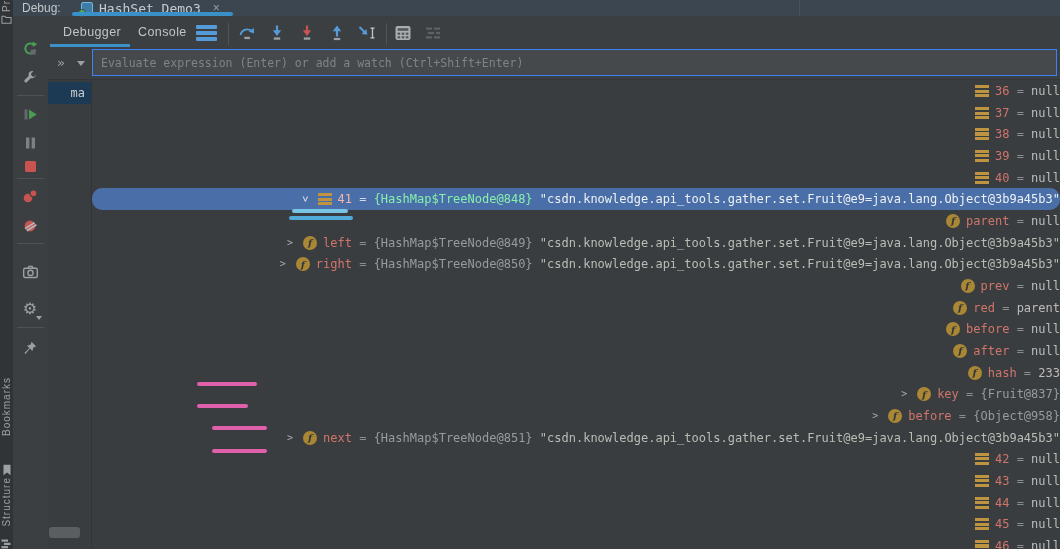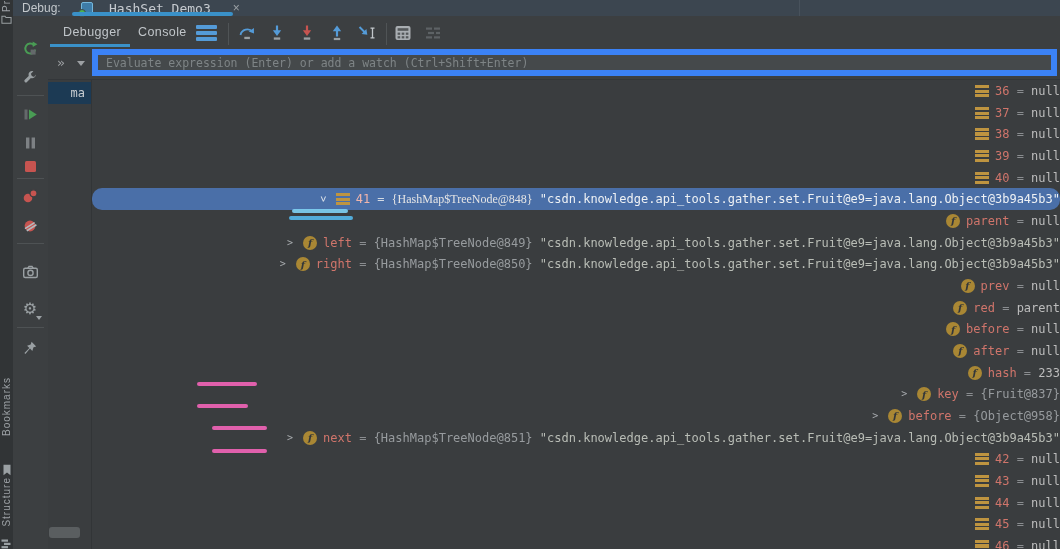--- a/index.html
+++ b/index.html
@@ -15,7 +15,7 @@
   
   .top-strip{position:absolute;left:13px;top:0;right:0;height:16px;background:#3C4650;z-index:5;}
   .debug-label{position:absolute;left:9px;top:1px;font-size:12px;color:#C2C7CB;font-family:"Liberation Sans",sans-serif;}
-  .run-tab{position:absolute;left:68px;top:0;height:16px;display:flex;align-items:center;gap:16px;color:#C6CBD0;font-size:13px;}
+  .run-tab{position:absolute;left:68px;top:0;height:16px;display:flex;align-items:center;gap:6px;color:#C6CBD0;font-size:13px;}
   .tab-ico{position:relative;width:10px;height:10px;background:#3E7CA8;border:1.5px solid #74B7DC;border-radius:2px;flex:0 0 10px;}
   .tab-ico::after{content:"";position:absolute;left:-4px;bottom:-4px;width:6px;height:6px;border-radius:50%;background:#4DB54E;border:1px solid #3C4650;}
   .tab-close{color:#9BA1A5;font-size:12px;margin-left:6px;font-family:"Liberation Sans",sans-serif;}

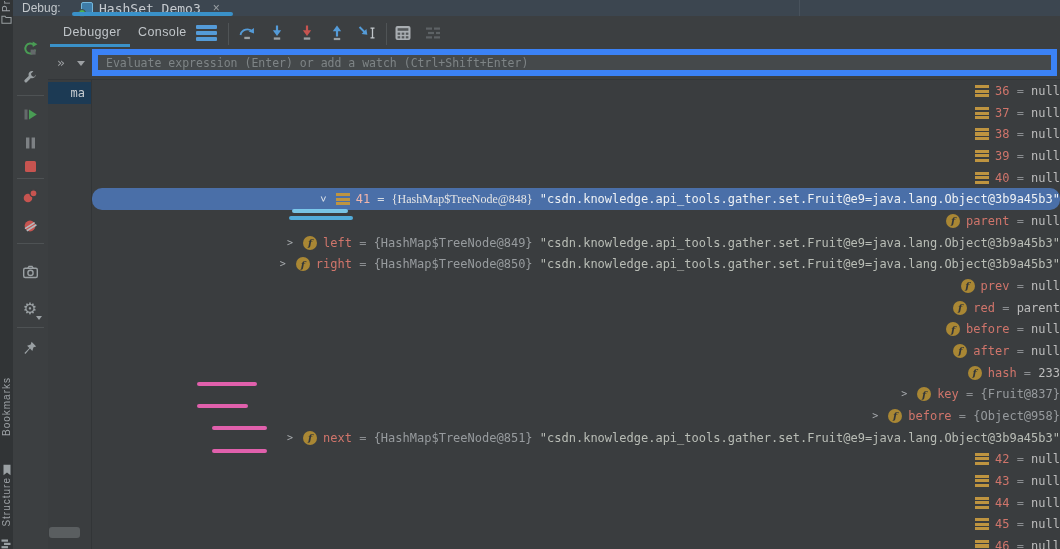--- a/index.html
+++ b/index.html
@@ -42,7 +42,7 @@
   .eval-bar{position:absolute;left:48px;top:48px;right:0;height:32px;background:#3C3F41;border-bottom:1px solid #333639;box-sizing:border-box;z-index:3;}
   .chevrons{position:absolute;left:9px;top:7px;font-size:13px;color:#9DA0A3;}
   .dd-arrow{position:absolute;left:29px;top:13px;width:0;height:0;border-left:4px solid transparent;border-right:4px solid transparent;border-top:5px solid #9DA0A3;}
-  .eval-input{position:absolute;left:44px;top:1px;right:3px;height:27px;background:#45494B;border:6px solid #3b82f6;
+  .eval-input{position:absolute;left:44px;top:1px;right:3px;height:27px;background:#45494B;border:1px solid #3b82f6;
               color:#BBBBBB;font-family:"DejaVu Sans Mono",monospace;font-size:11.5px;padding:0 8px;box-sizing:border-box;outline:none;}
   .eval-input::placeholder{color:#7E8486;}
 

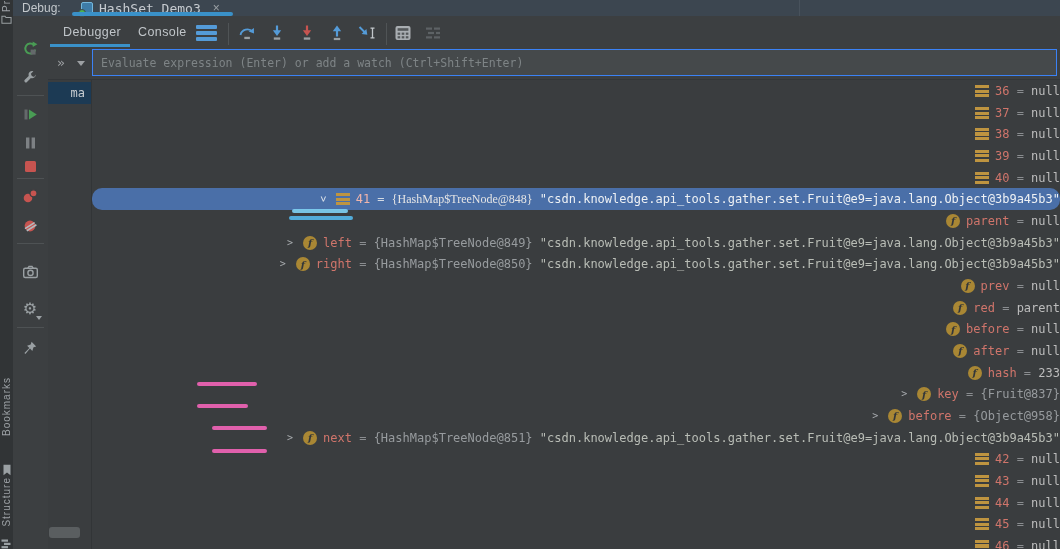--- a/index.html
+++ b/index.html
@@ -73,7 +73,7 @@
   .plain{color:#BDBDBD;}
   .selected .name{color:#F0B5AC;}
   .selected .eq{color:#D3DAE3;}
-  .selected .ref{color:#e5e5e5;font-family:Liberation Serif, serif;}
+  .selected .ref{color:#86efac;}
   .selected .str{color:#EEF1F4;}
   .selected .twisty{color:#DDE3EA;}
 

